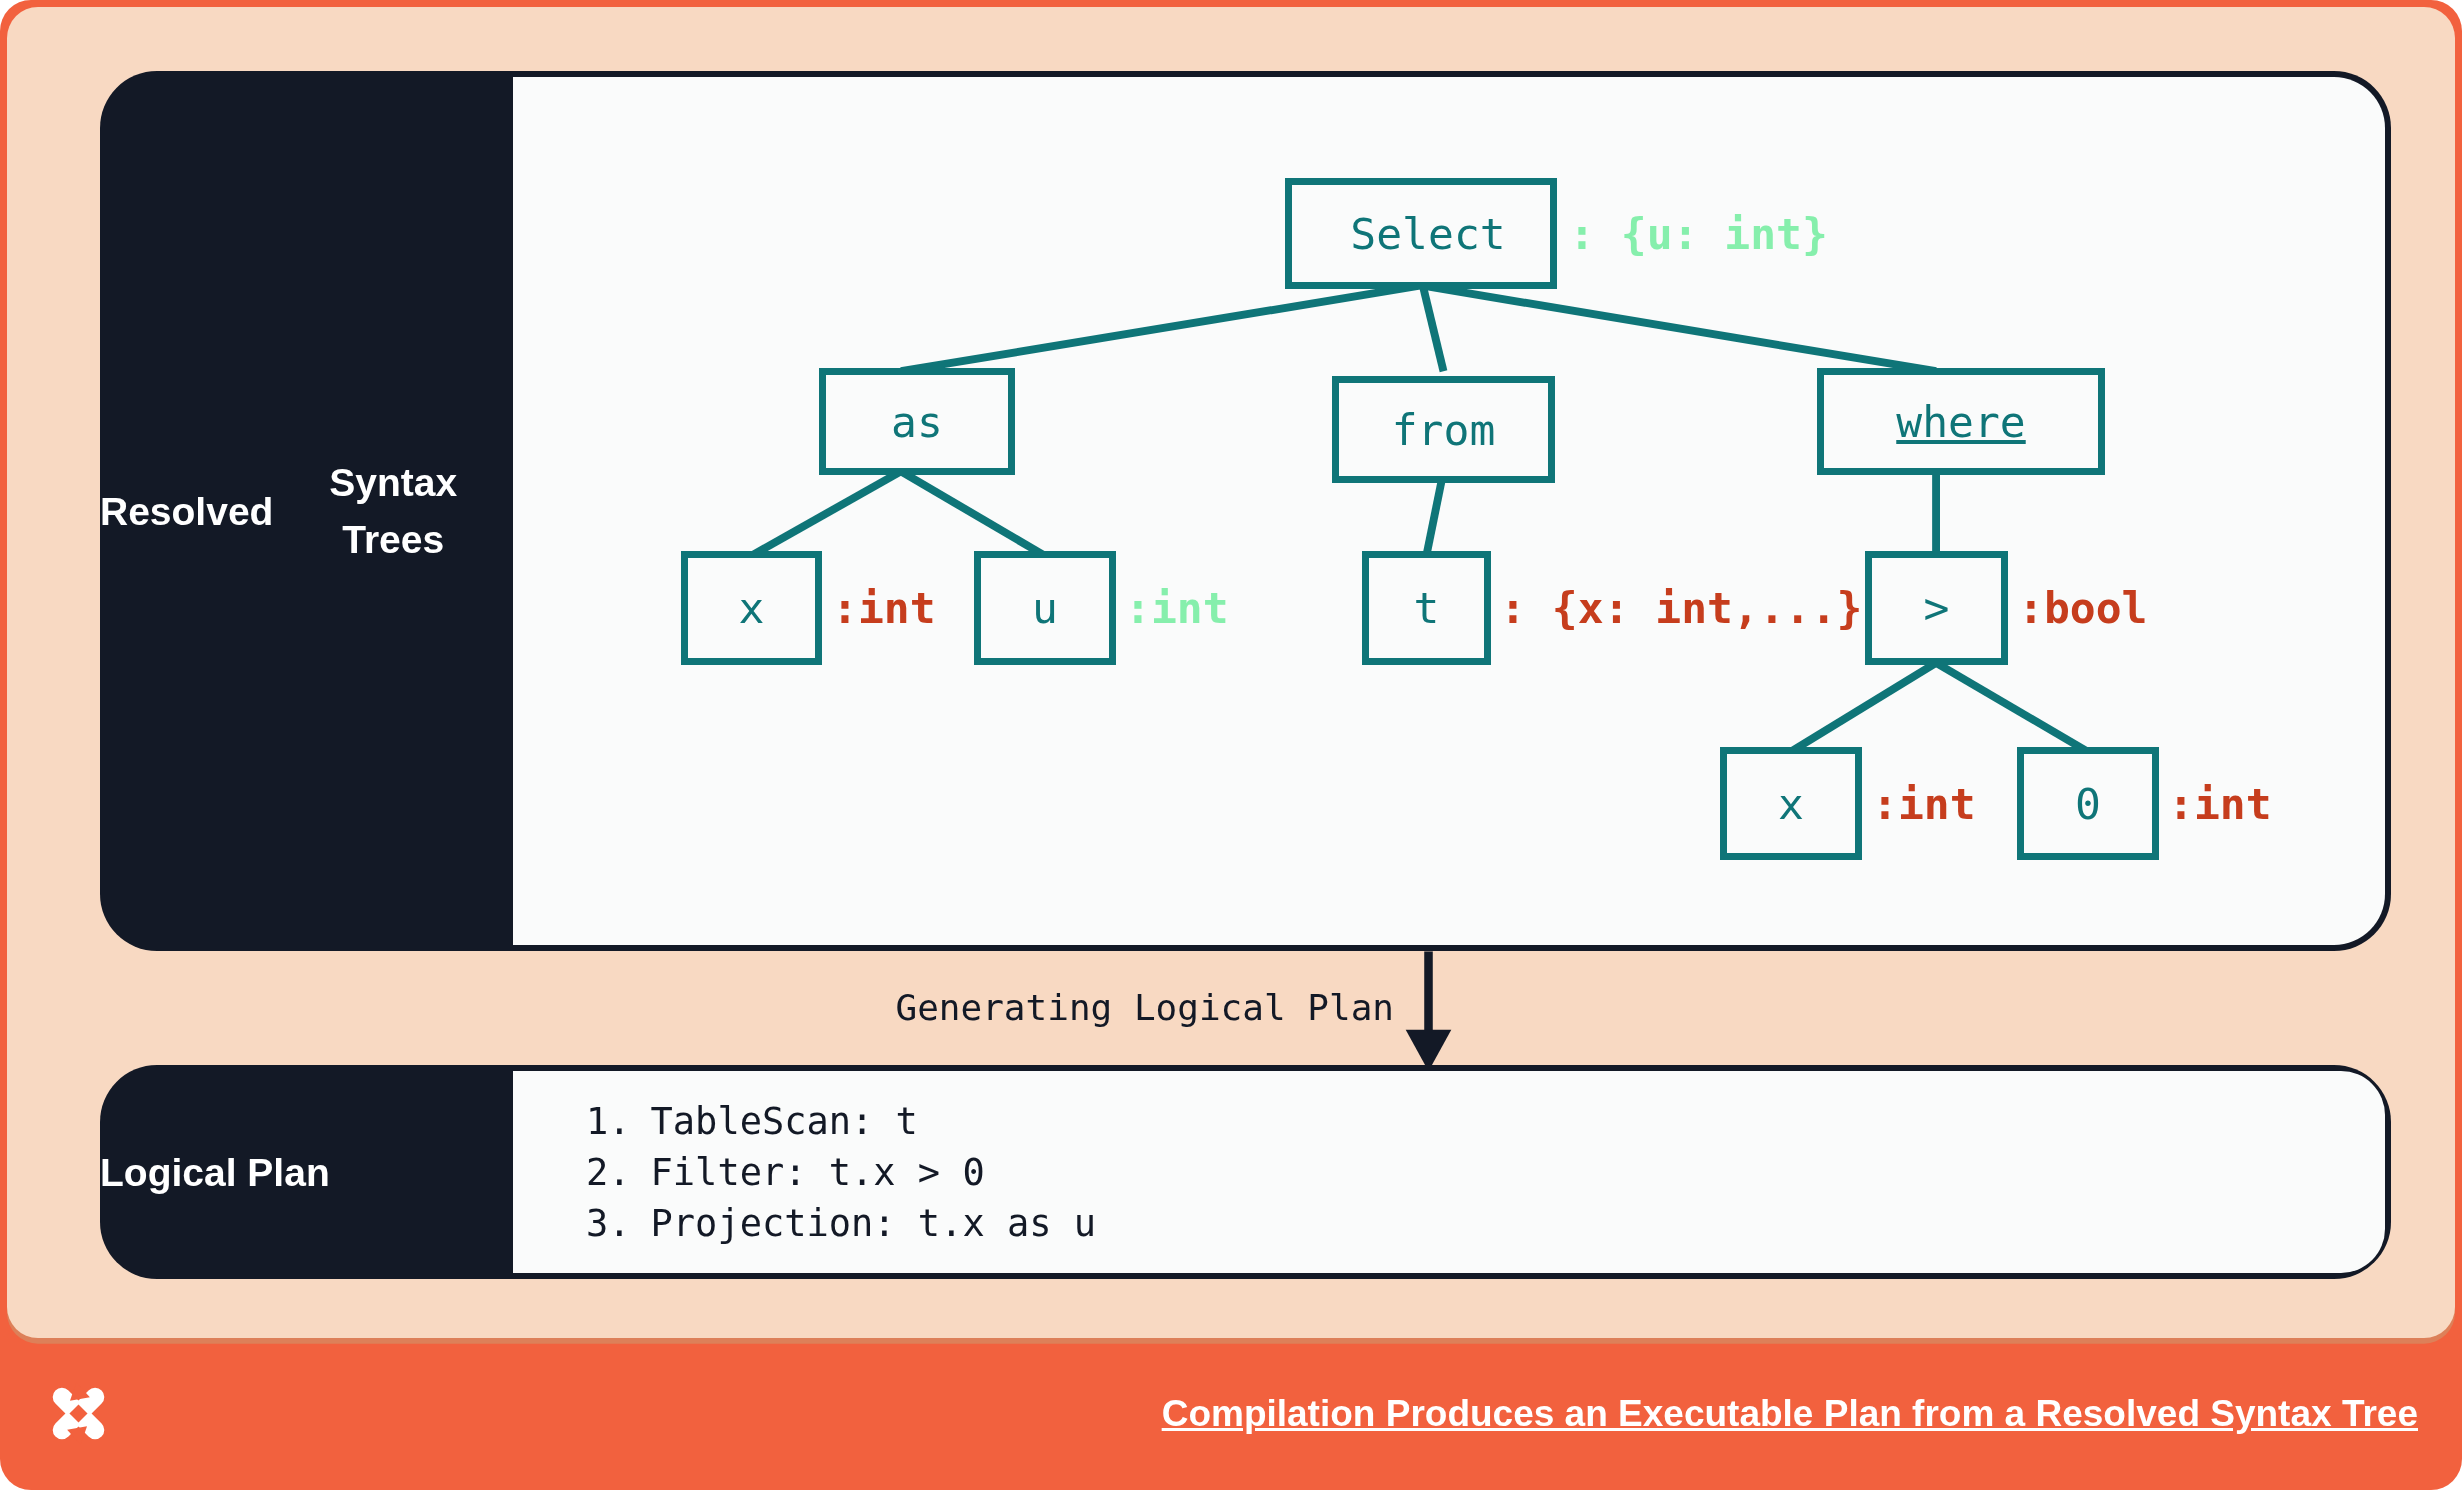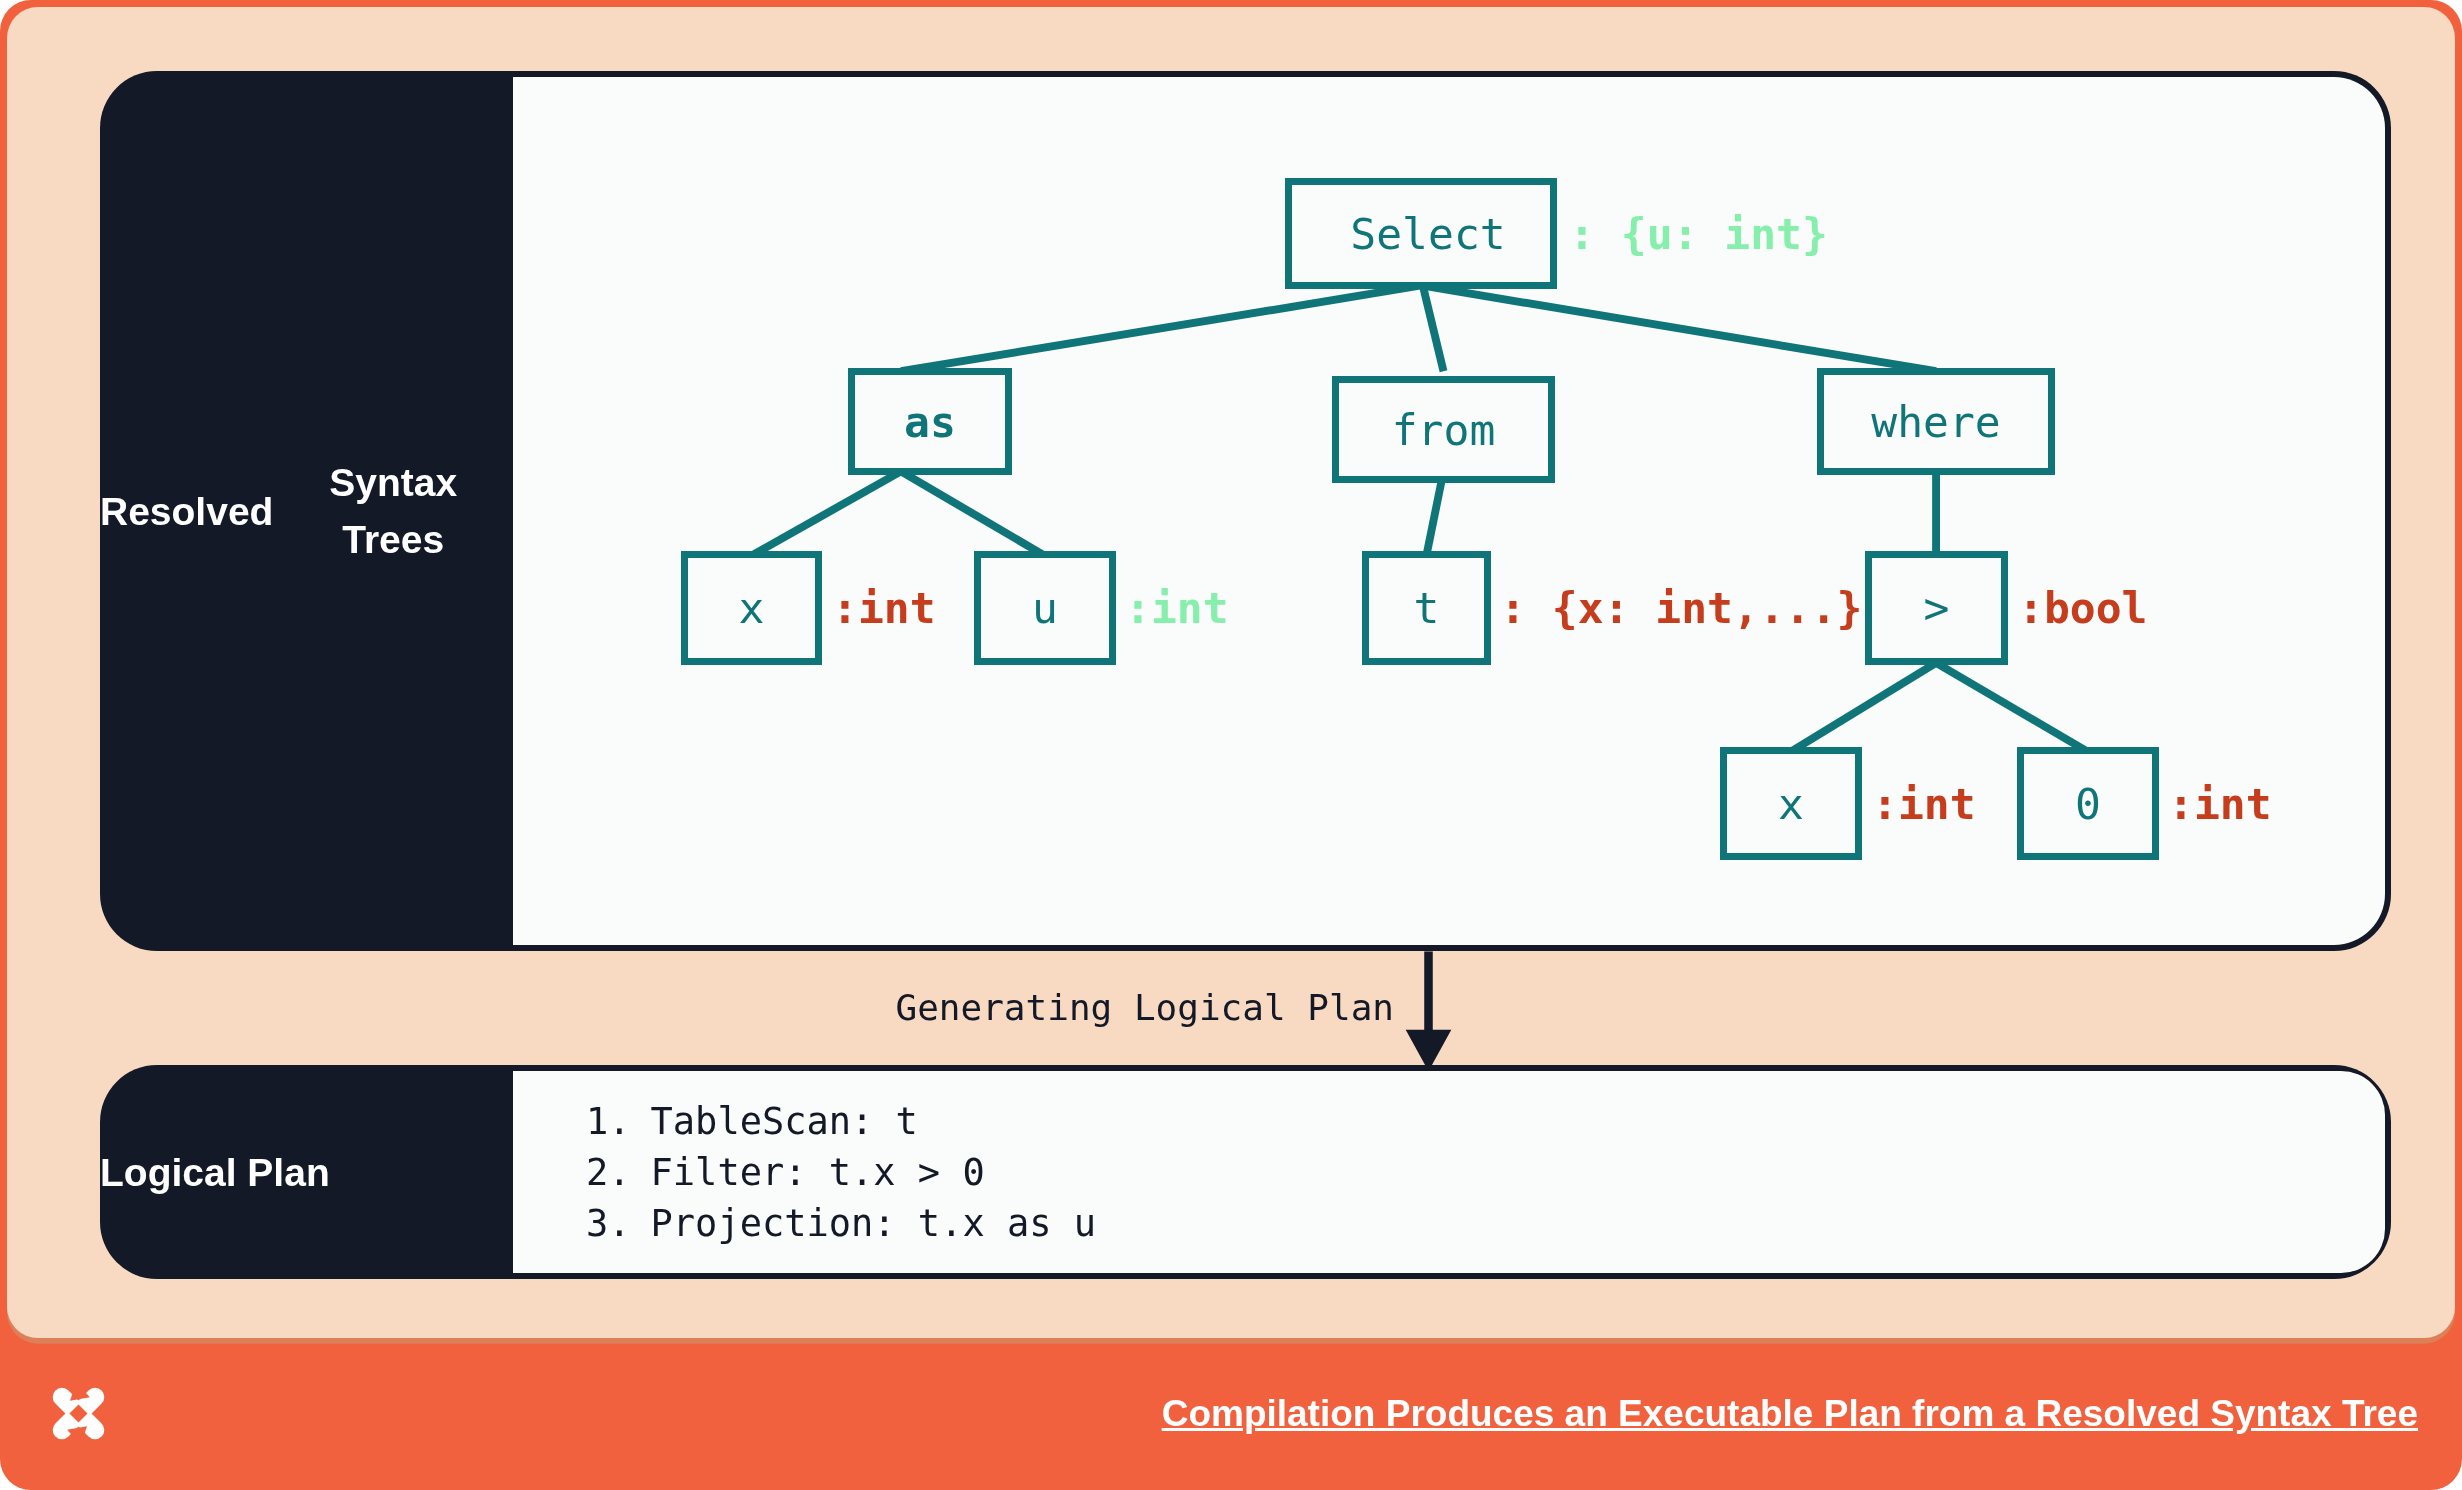--- a/index.html
+++ b/index.html
@@ -119,7 +119,7 @@
         <span>: {u: int}</span>
       </div>
 
-      <div class="node" style="left:748px; top:297px; width:164px; height:107px;font-weight:bold;">
+      <div class="node" style="left:719px; top:297px; width:196px; height:107px;">
         <span>as</span>
       </div>
       <div class="node" style="left:1232px; top:297px; width:223px; height:107px;margin-top:8px;">

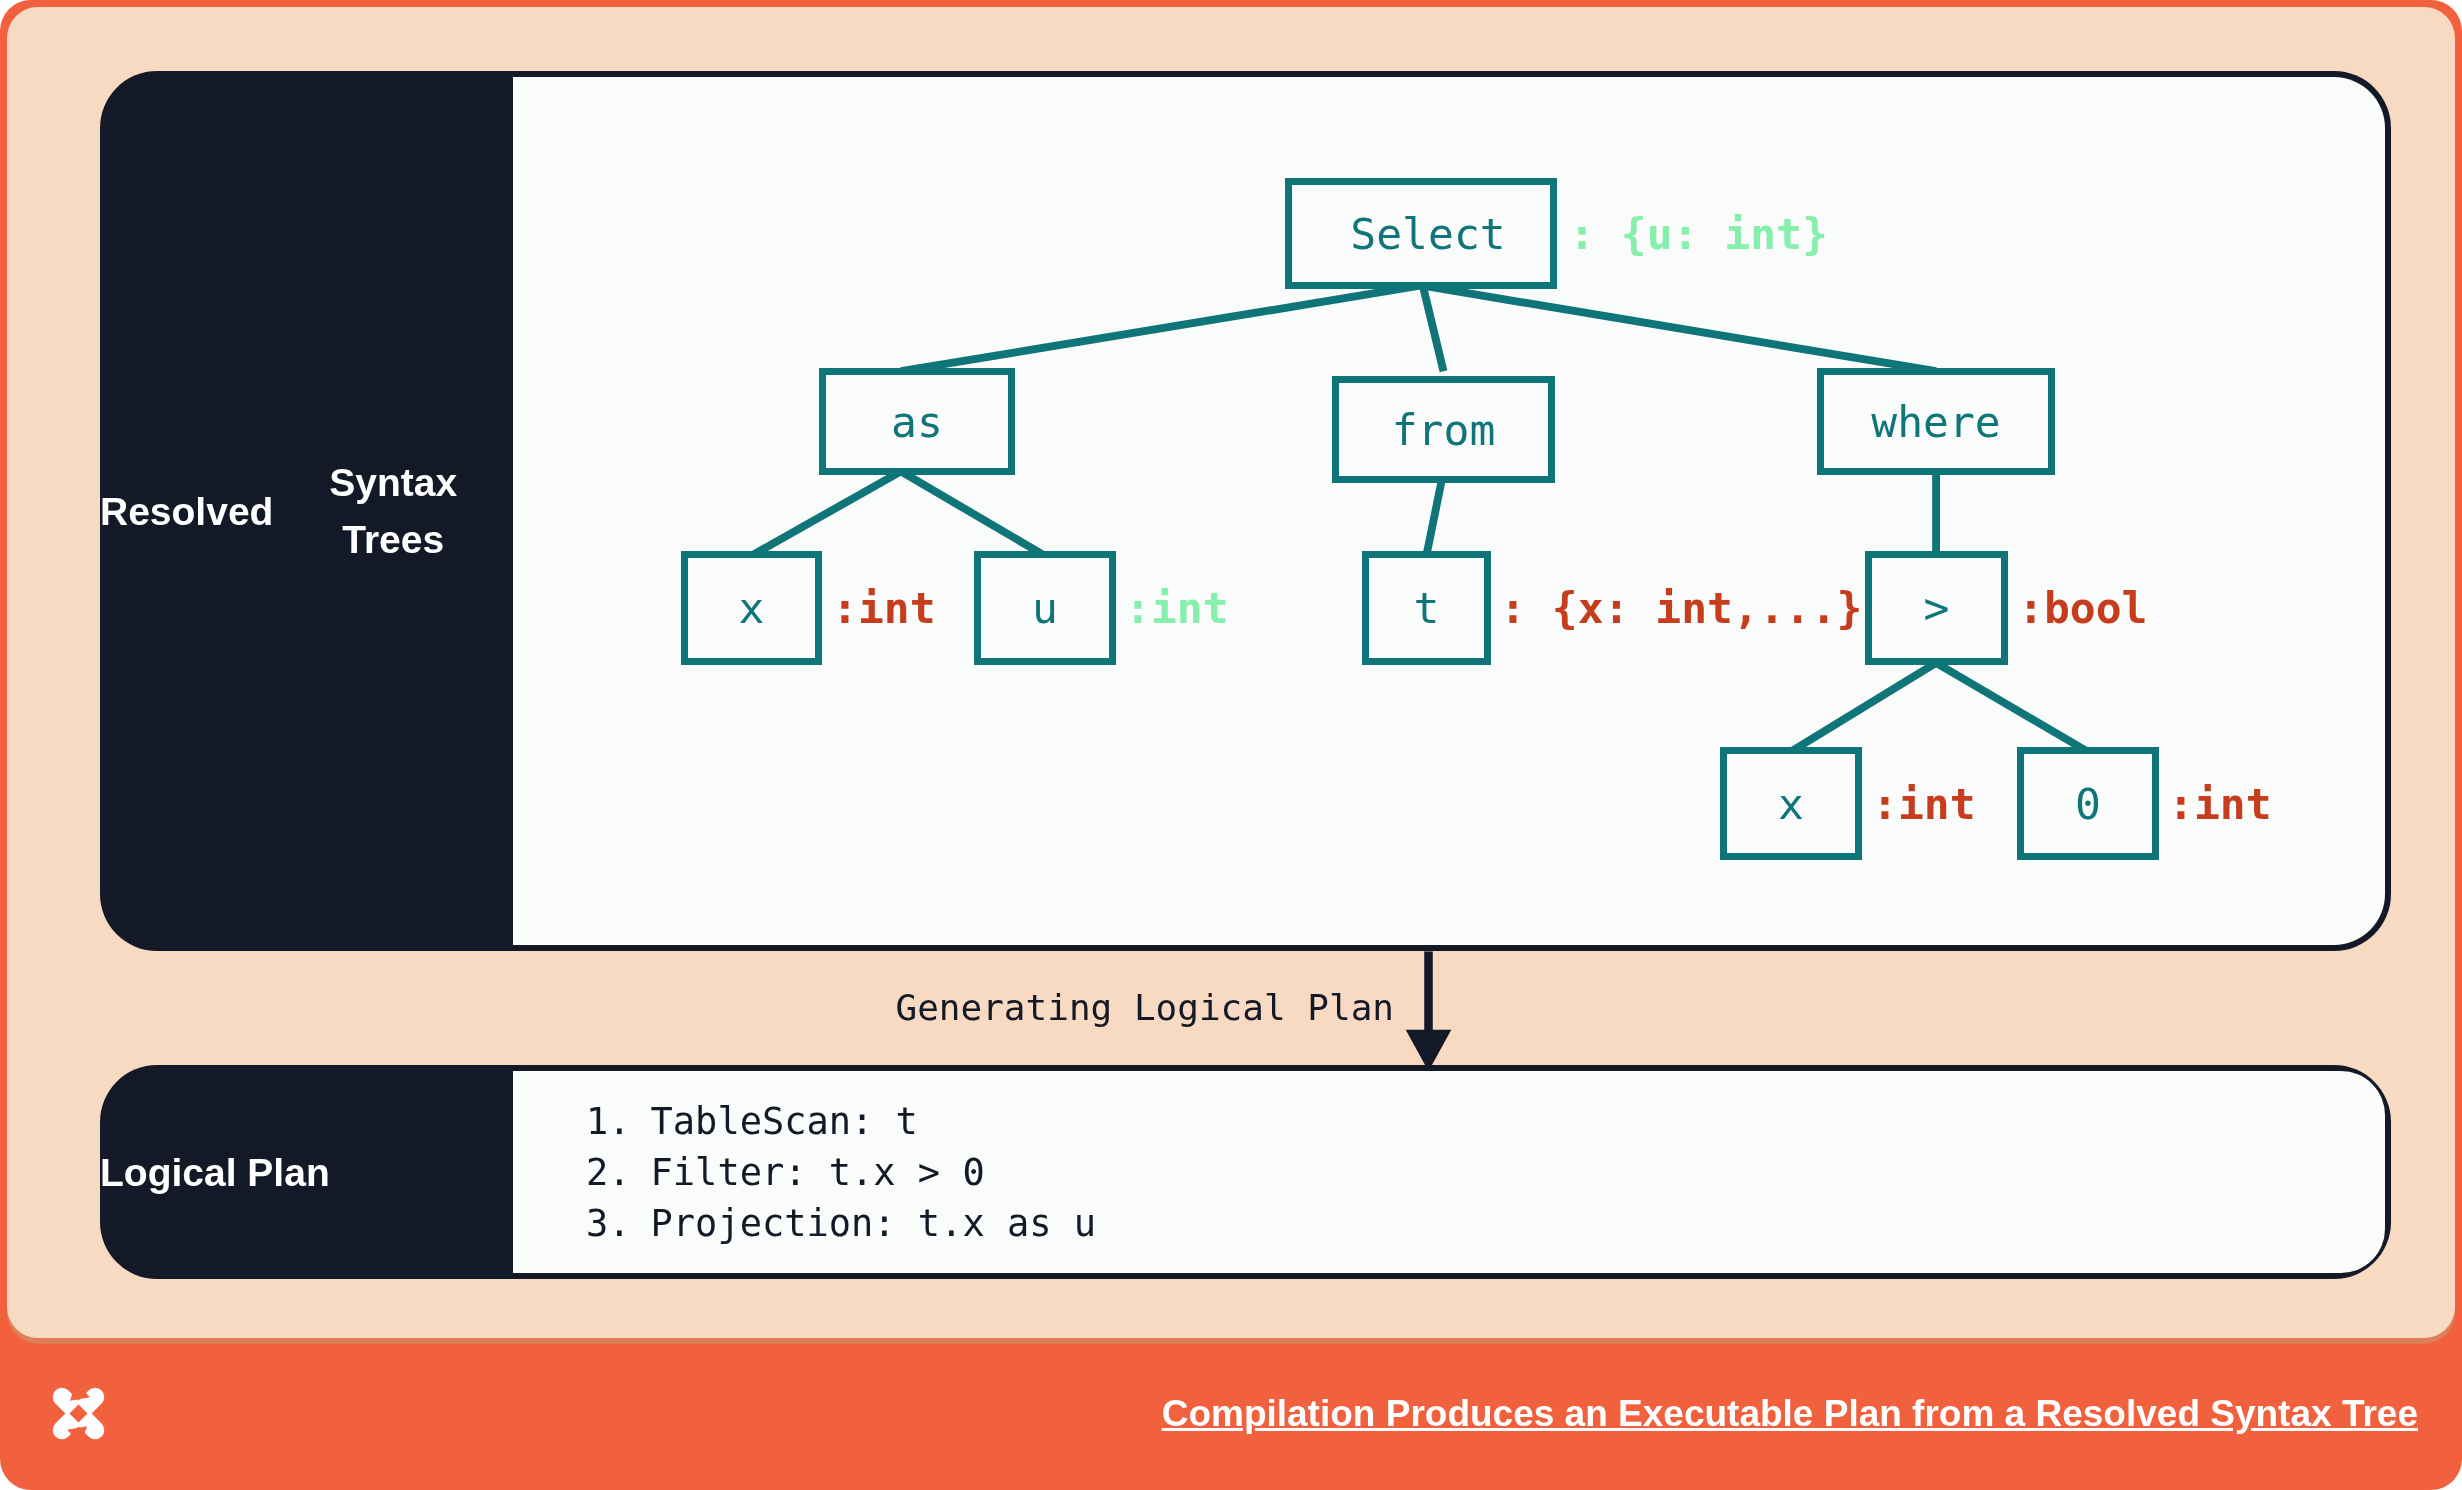--- a/index.html
+++ b/index.html
@@ -125,7 +125,7 @@
       <div class="node" style="left:1232px; top:297px; width:223px; height:107px;margin-top:8px;">
         <span>from</span>
       </div>
-      <div class="node" style="left:1717px; top:297px; width:238px; height:107px;">
+      <div class="node" style="left:1717px; top:297px; width:288px; height:107px;text-decoration:underline;">
         <span>where</span>
       </div>
 

